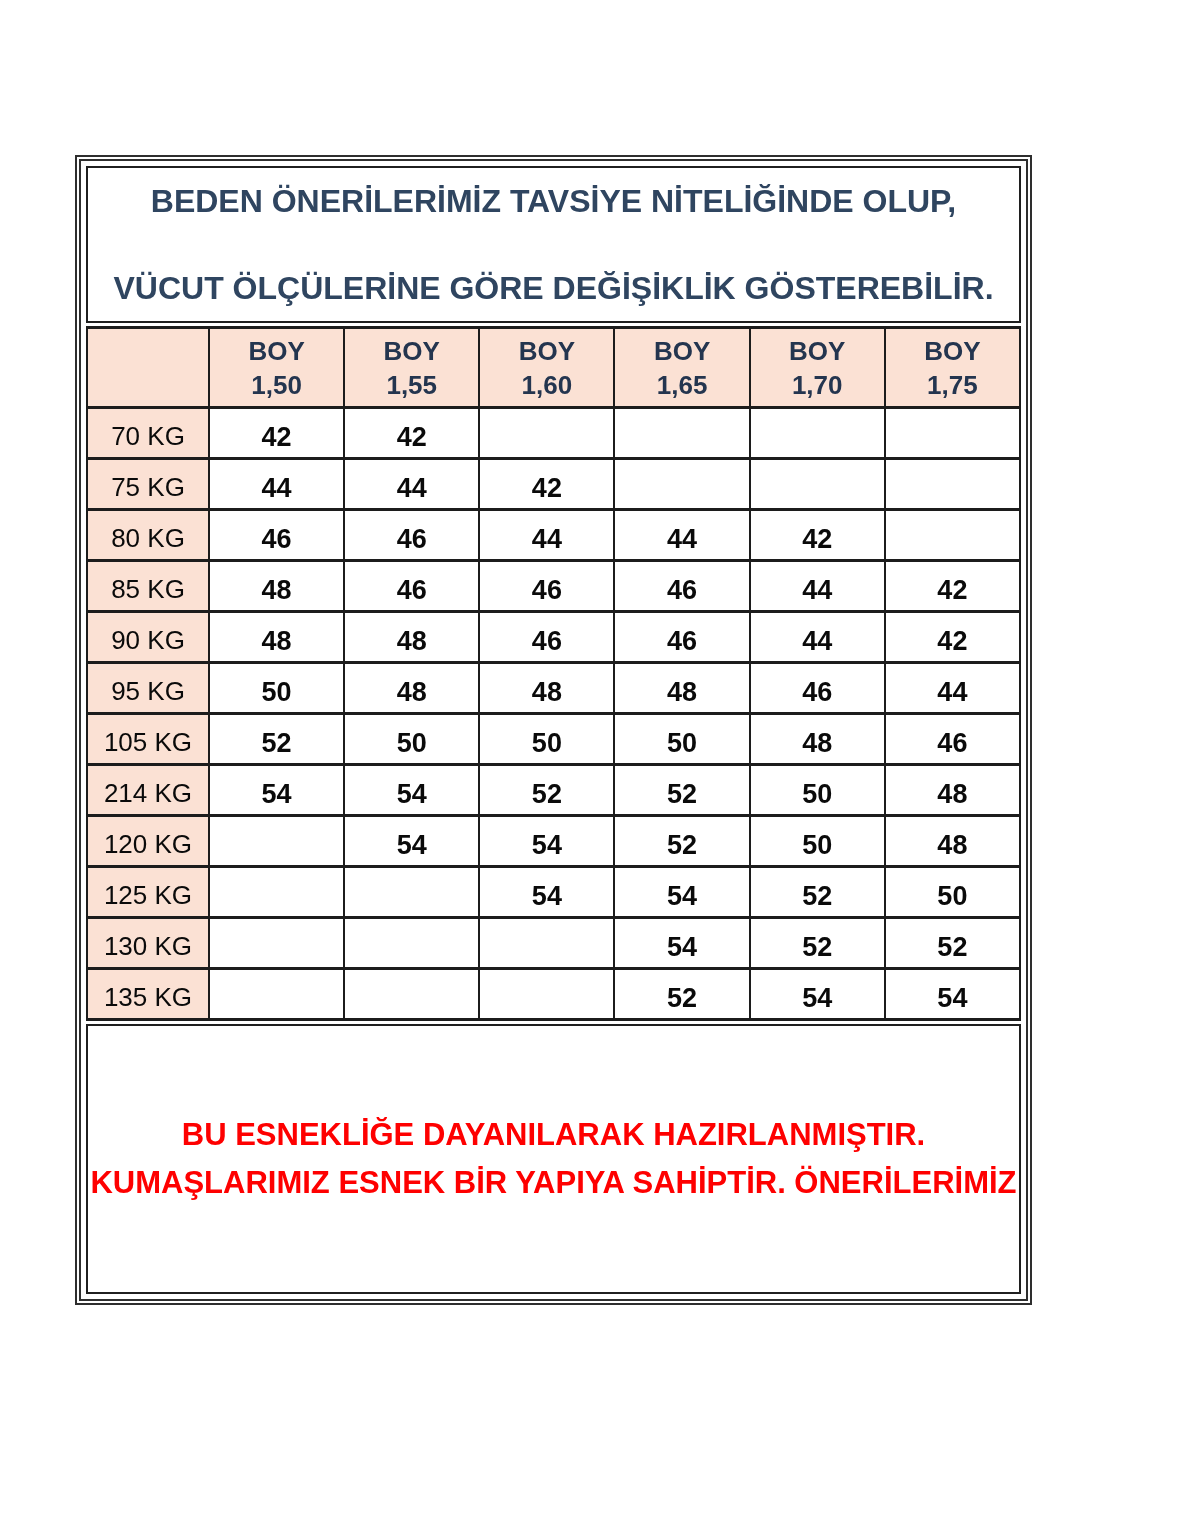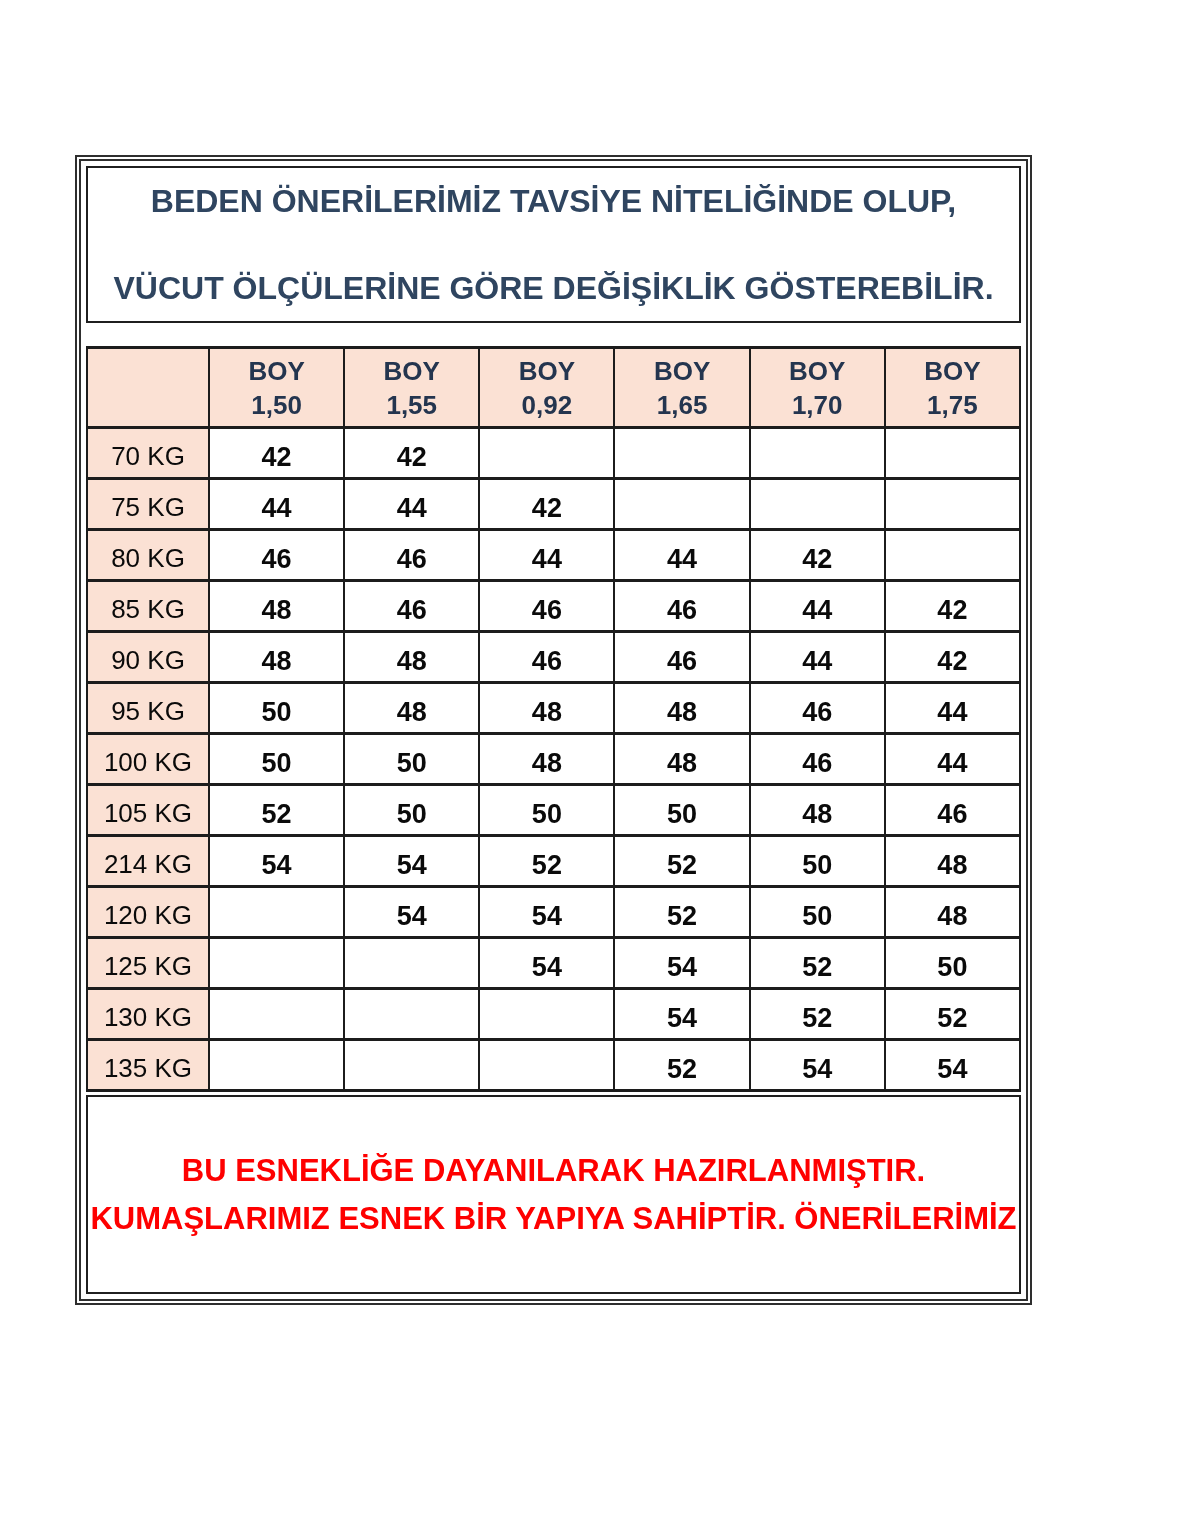--- a/index.html
+++ b/index.html
@@ -51,7 +51,6 @@
     width: 100%;
     border-collapse: collapse;
     table-layout: fixed;
-    margin-top: 20px;
   }
   table.size-table th,
   table.size-table td {

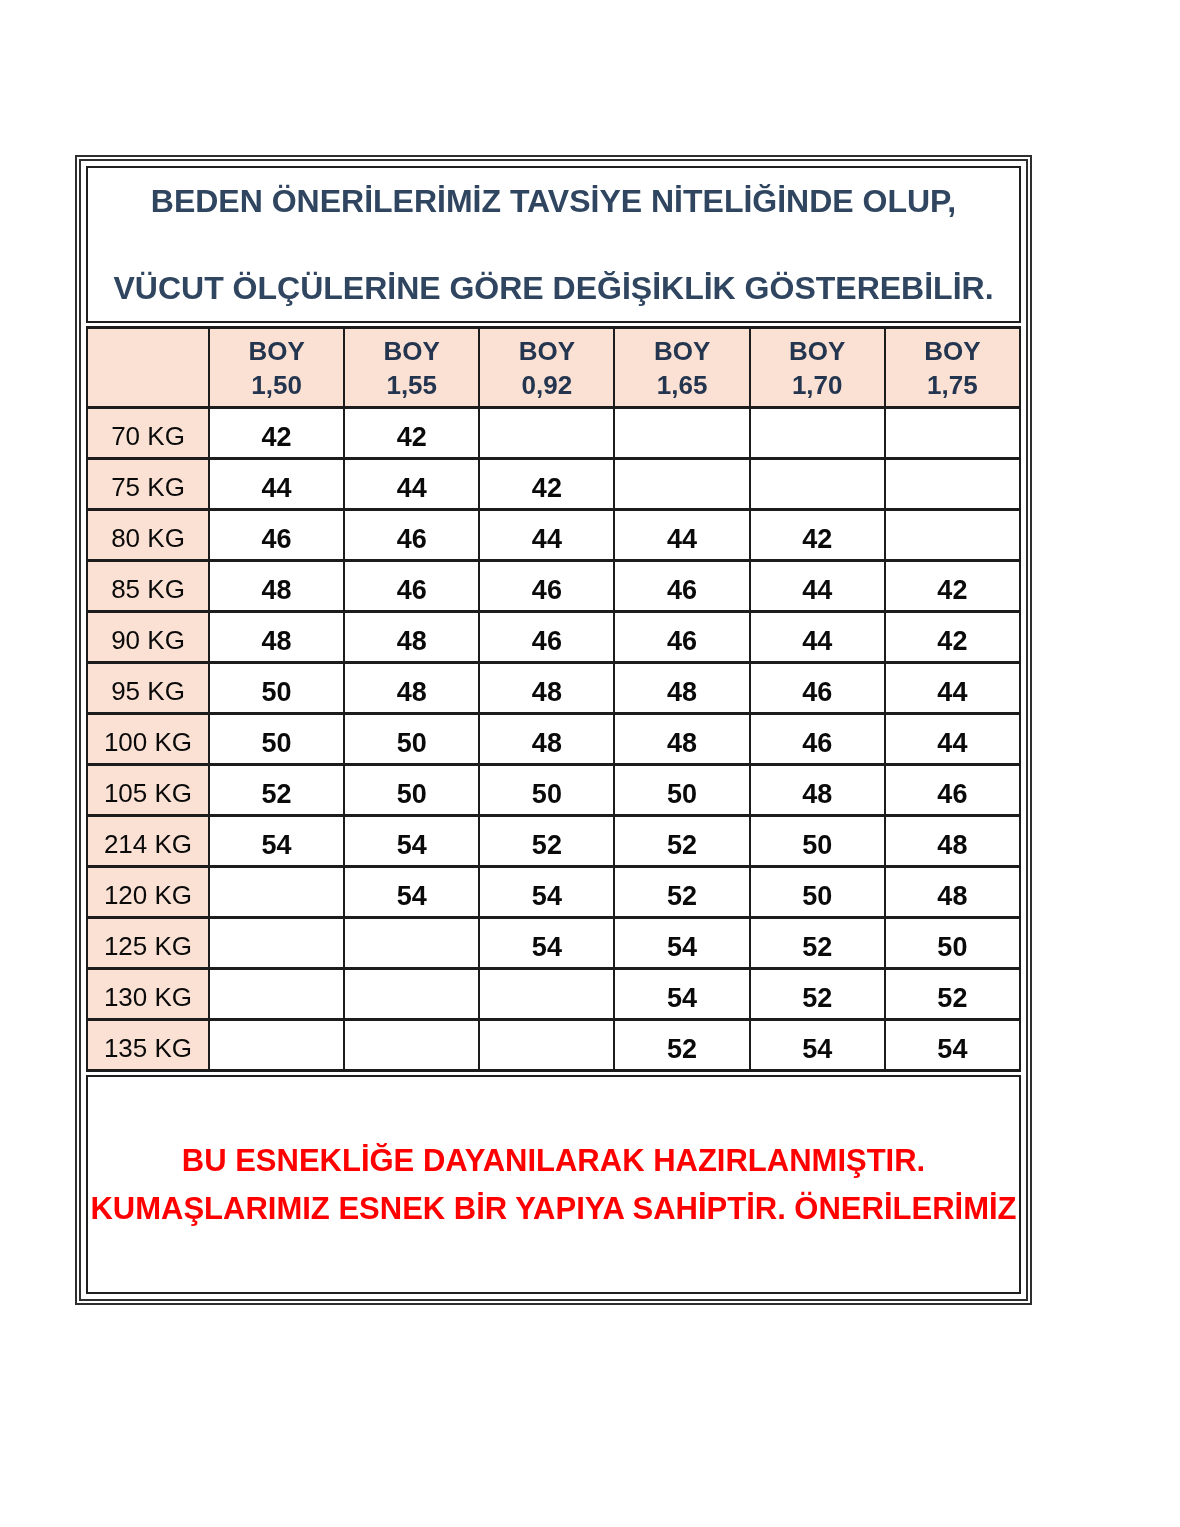--- a/index.html
+++ b/index.html
@@ -142,7 +142,7 @@
           </th>
           <th>
             <div class="col-h-label">BOY</div>
-            <div class="col-h-value">0,92</div>
+            <div class="col-h-value">1,60</div>
           </th>
           <th>
             <div class="col-h-label">BOY</div>

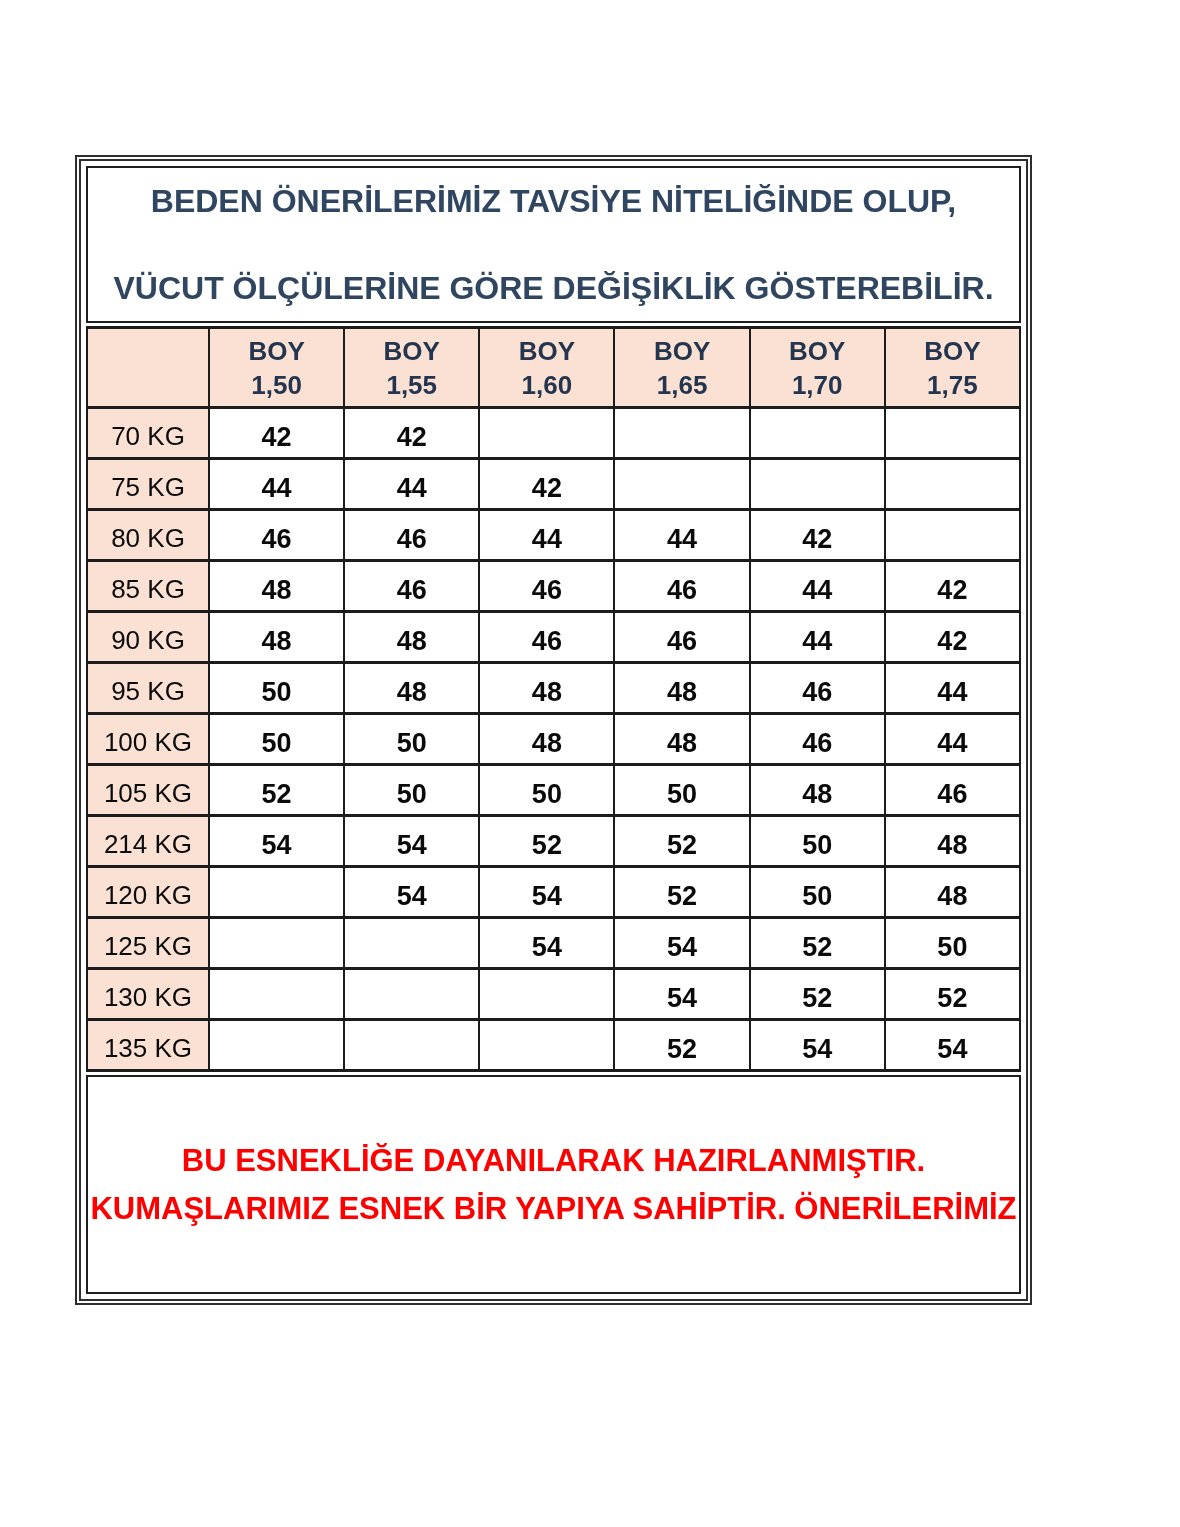--- a/index.html
+++ b/index.html
@@ -214,15 +214,6 @@
           <td class="size-cell">44</td>
         </tr>
         <tr>
-          <th class="weight-cell">100 KG</th>
-          <td class="size-cell">50</td>
-          <td class="size-cell">50</td>
-          <td class="size-cell">48</td>
-          <td class="size-cell">48</td>
-          <td class="size-cell">46</td>
-          <td class="size-cell">44</td>
-        </tr>
-        <tr>
           <th class="weight-cell">105 KG</th>
           <td class="size-cell">52</td>
           <td class="size-cell">50</td>

